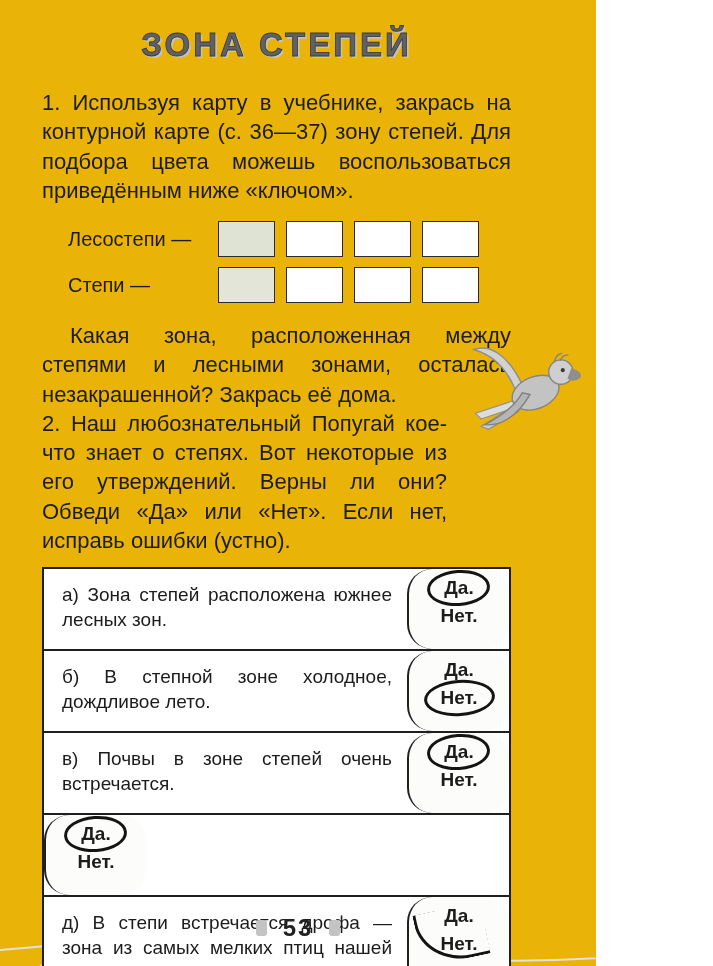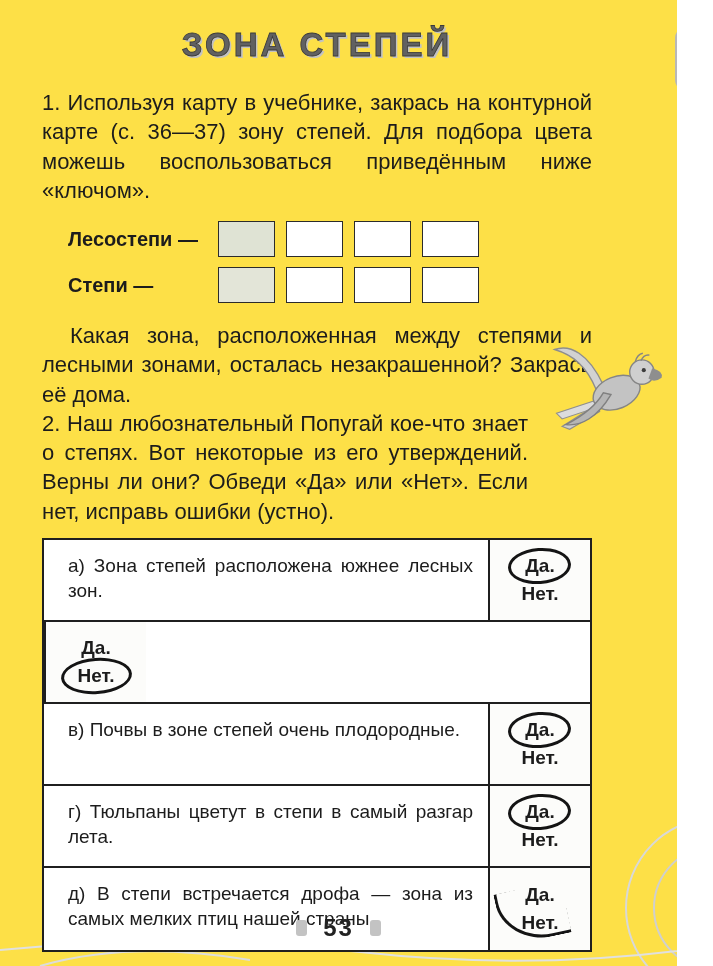--- a/index.html
+++ b/index.html
@@ -5,8 +5,8 @@
   * { margin:0; padding:0; box-sizing:border-box; }
   html,body { background:#ffffff; }
   .page {
-    position:relative; width:677px; height:966px; overflow:hidden;
-    background:#fde047; color:#1c1c1c;
+    position:relative; width:596px; height:966px; overflow:hidden;
+    background:#eab308; color:#1c1c1c;
     font-family:"Liberation Sans", sans-serif;
   }
   .edge-deco { position:absolute; inset:0; width:713px; height:966px; pointer-events:none; }

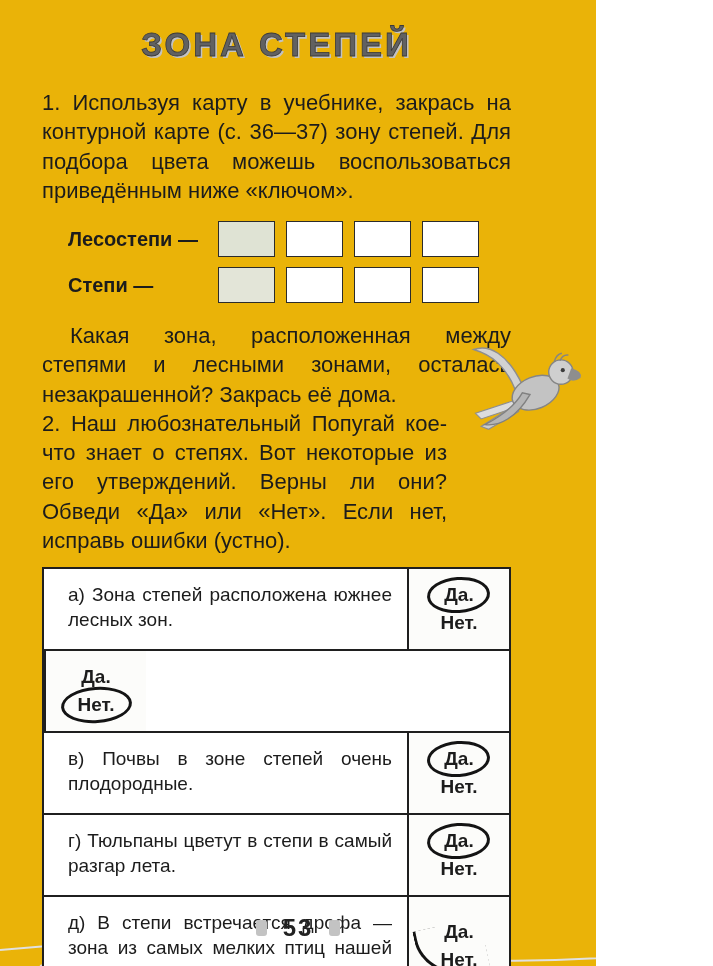--- a/index.html
+++ b/index.html
@@ -24,7 +24,7 @@
 
   .legend { margin:16px 0 0 26px; }
   .legend-row { display:flex; align-items:center; margin-bottom:10px; }
-  .legend-label { font-weight:bold; font-size:20px; width:150px; }
+  .legend-label { font-weight:normal; font-size:20px; width:150px; }
   .swatch {
     width:57px; height:36px; border:1.6px solid #2b2b2b; margin-right:11px;
     display:inline-block; background:#fff;

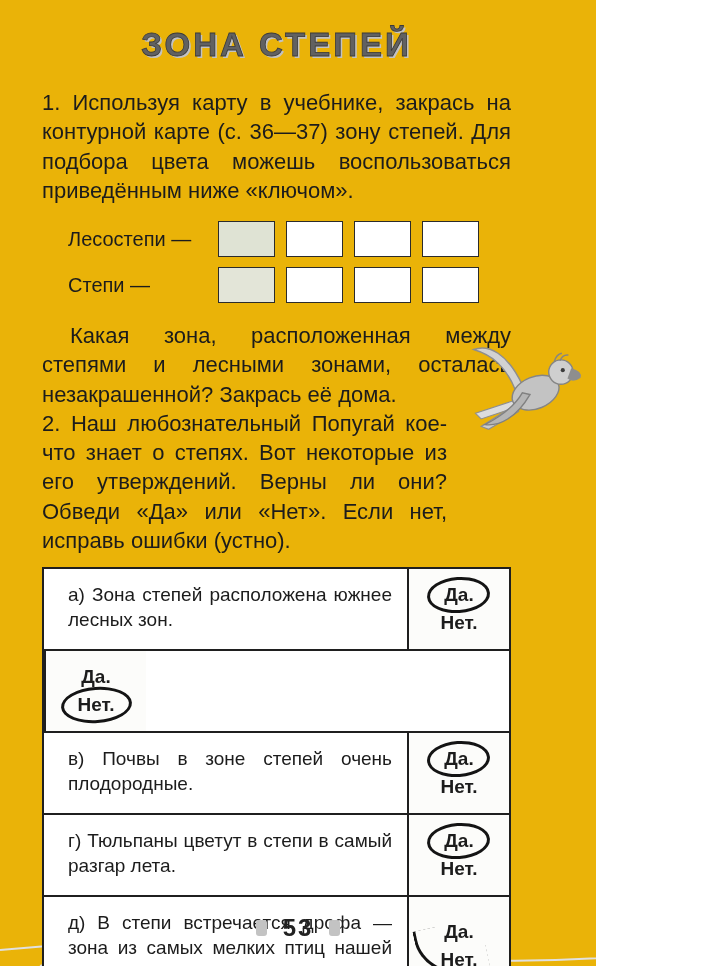--- a/index.html
+++ b/index.html
@@ -33,7 +33,7 @@
   .s-table { margin-top:12px; border:2px solid #1f1f1f; background:#fff; }
   .trow { display:flex; border-bottom:2px solid #1f1f1f; min-height:82px; }
   .trow:last-child { border-bottom:none; }
-  .tcell-text { flex:1; padding:13px 15px 10px 24px; font-size:19px; line-height:1.32; text-align:justify; }
+  .tcell-text { flex:1; padding:13px 15px 10px 18px; font-size:19px; line-height:1.32; text-align:justify; }
   .tcell-ans {
     width:102px; border-left:2px solid #1f1f1f;
     display:flex; flex-direction:column; align-items:center; justify-content:center;

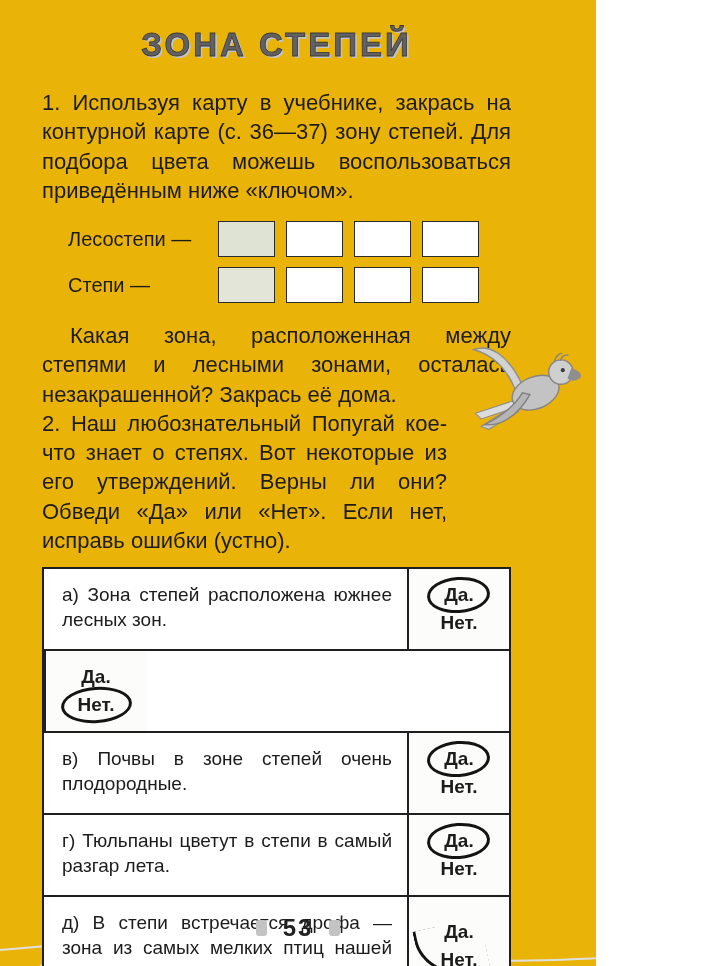--- a/index.html
+++ b/index.html
@@ -36,8 +36,8 @@
   .tcell-text { flex:1; padding:13px 15px 10px 18px; font-size:19px; line-height:1.32; text-align:justify; }
   .tcell-ans {
     width:102px; border-left:2px solid #1f1f1f;
-    display:flex; flex-direction:column; align-items:center; justify-content:center;
-    padding:5px 0; background:#fcfcfa;
+    display:flex; flex-direction:column; align-items:center; justify-content:flex-start;
+    padding:5px 0; background:#fcfcfa;border-radius:25px;
   }
   .answer { position:relative; font-weight:bold; font-size:19px; padding:3px 8px; }
 

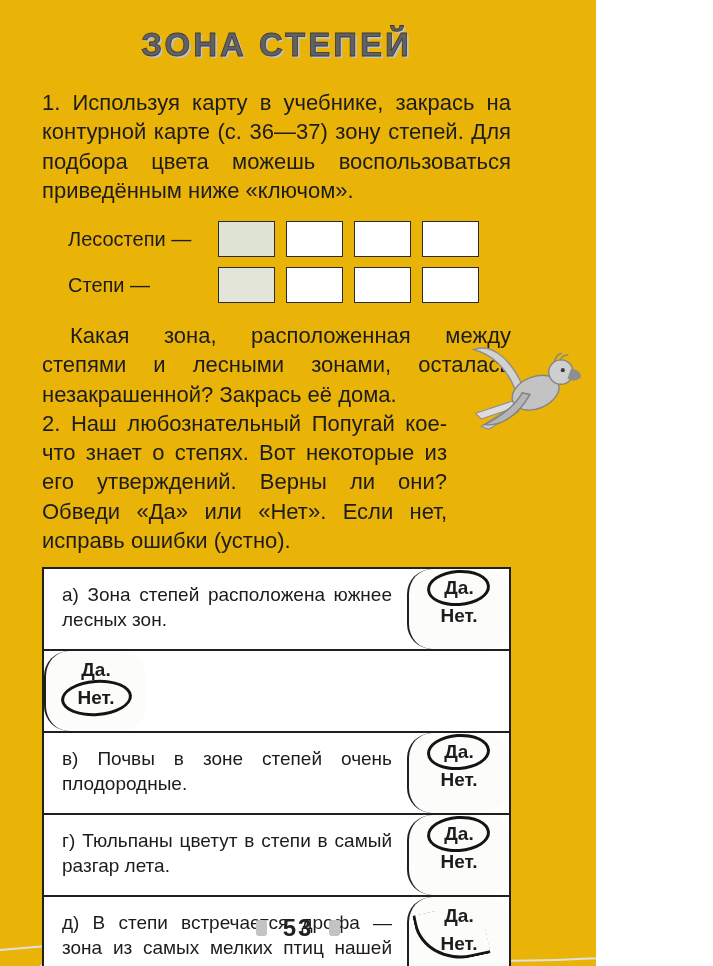--- a/index.html
+++ b/index.html
@@ -116,6 +116,7 @@
       </div>
 
       <div class="trow">
+        <div class="tcell-text">б) В степной зоне холодное, дождливое лето.</div>
         <div class="tcell-ans">
           <span class="answer">Да.</span>
           <span class="answer mark-circle">Нет.</span>

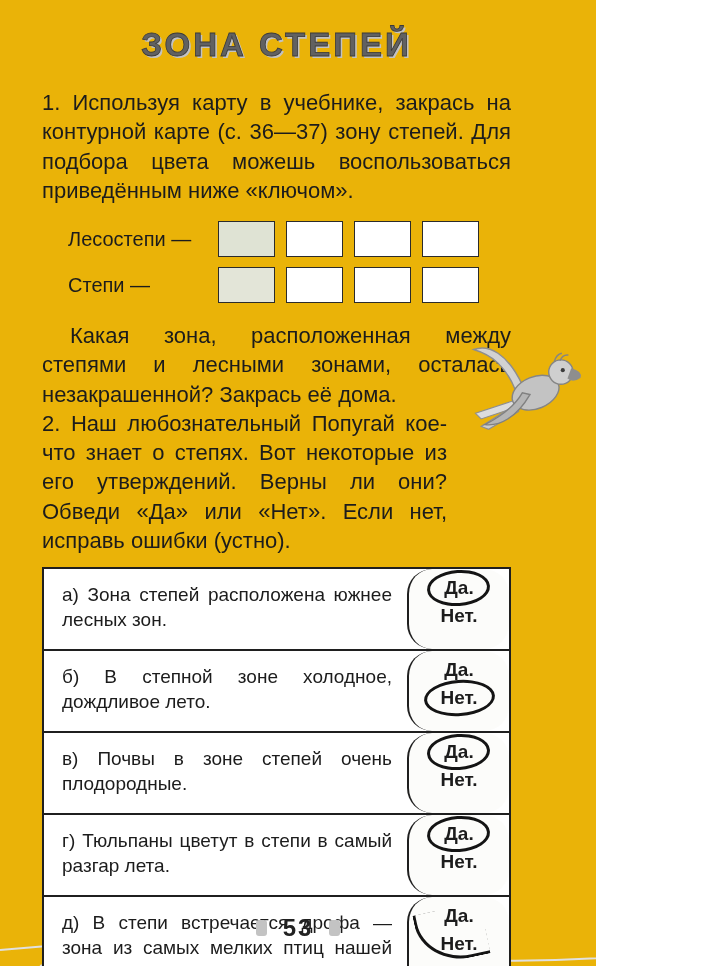--- a/index.html
+++ b/index.html
@@ -124,7 +124,7 @@
       </div>
 
       <div class="trow">
-        <div class="tcell-text">в) Почвы в зоне степей очень плодородные.</div>
+        <div class="tcell-text">в) Почвы в зоне степей очень встречается.</div>
         <div class="tcell-ans">
           <span class="answer mark-circle">Да.</span>
           <span class="answer">Нет.</span>

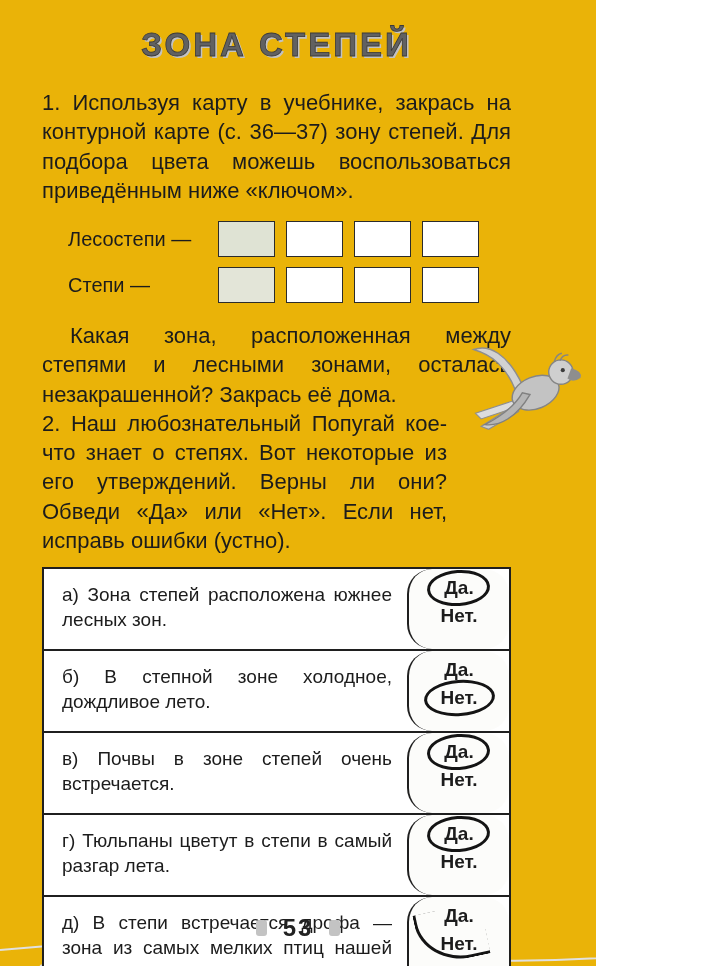--- a/index.html
+++ b/index.html
@@ -132,7 +132,6 @@
       </div>
 
       <div class="trow">
-        <div class="tcell-text">г) Тюльпаны цветут в степи в самый разгар лета.</div>
         <div class="tcell-ans">
           <span class="answer mark-circle">Да.</span>
           <span class="answer">Нет.</span>

